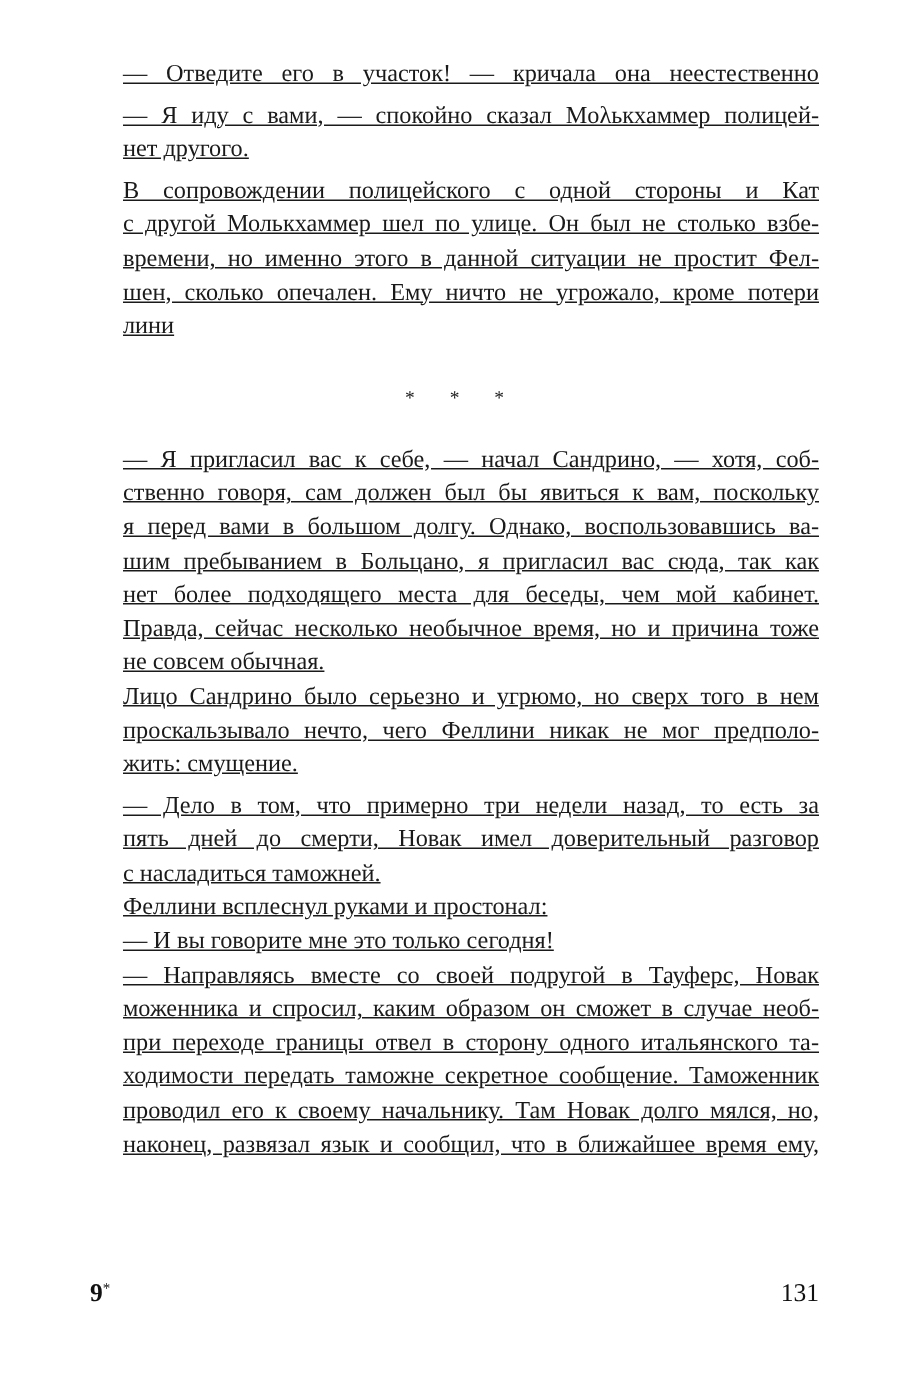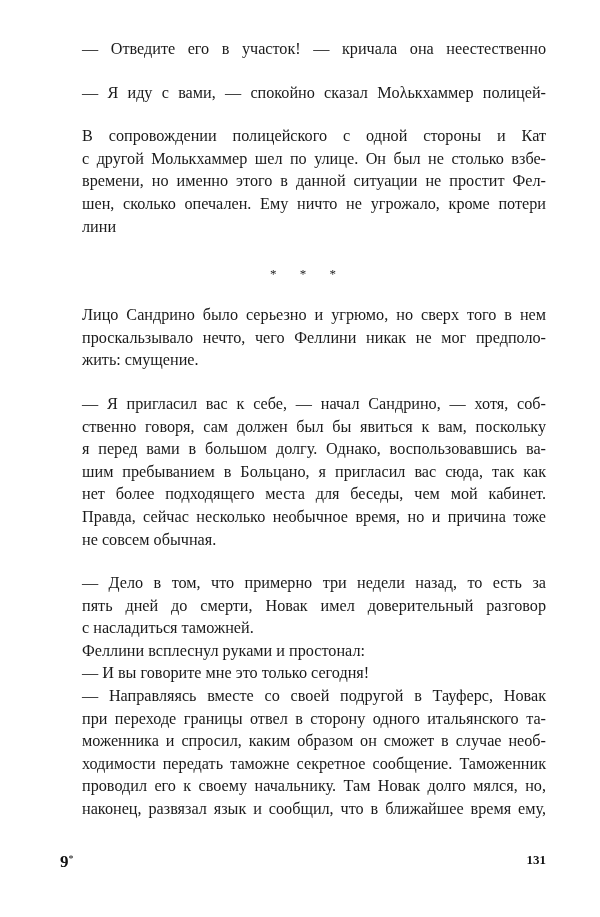--- a/index.html
+++ b/index.html
@@ -12,7 +12,7 @@
   }
   .p { margin: 0; text-indent: 22px; }
   .p.gap { margin-top: 21px; }
-  .line { display: block; text-align: justify; text-align-last: justify; white-space: nowrap; }
+  .line { display: block; text-align: justify; text-align-last: justify; white-space: nowrap; text-decoration: underline; }
   .line.last { text-align-last: left; }
   .sep {
     text-align: center; margin: 26px 0 20px 0; letter-spacing: 10px;

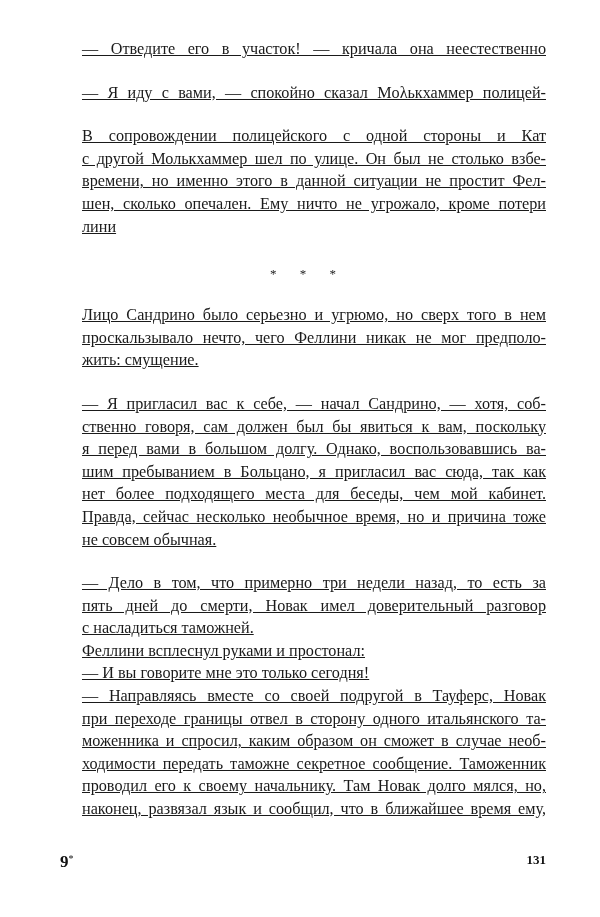--- a/index.html
+++ b/index.html
@@ -11,7 +11,7 @@
     text-align: justify;
   }
   .p { margin: 0; text-indent: 22px; }
-  .p.gap { margin-top: 21px; }
+  .p.gap { margin-top: 5px; }
   .line { display: block; text-align: justify; text-align-last: justify; white-space: nowrap; text-decoration: underline; }
   .line.last { text-align-last: left; }
   .sep {

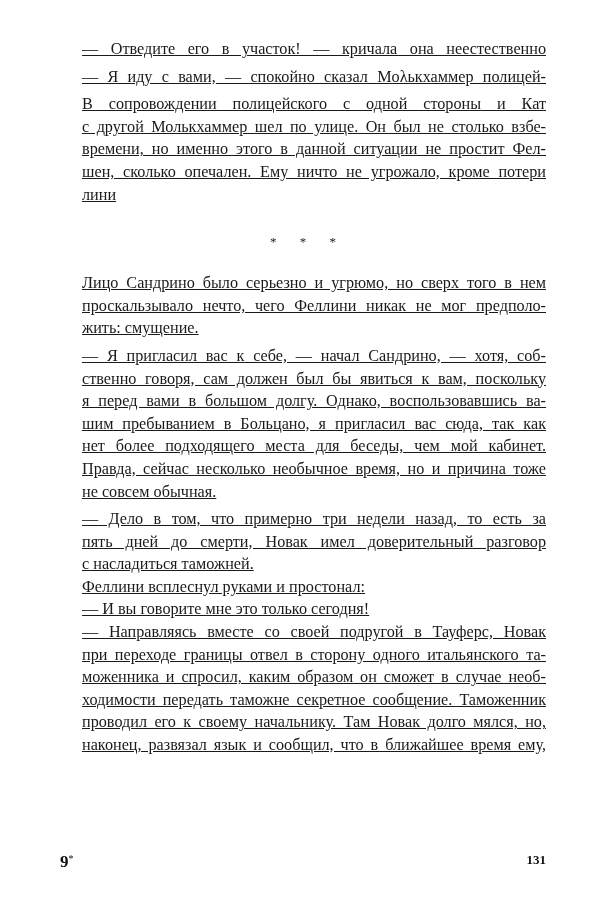--- a/index.html
+++ b/index.html
@@ -36,6 +36,7 @@
       </p>
       <p class="p gap">
         <span class="line">— Я иду с вами, — спокойно сказал Мολькхаммер полицей-</span>
+        <span class="line last">нет другого.</span>
       </p>
       <p class="p gap">
         <span class="line">В сопровождении полицейского с одной стороны и Кат</span>

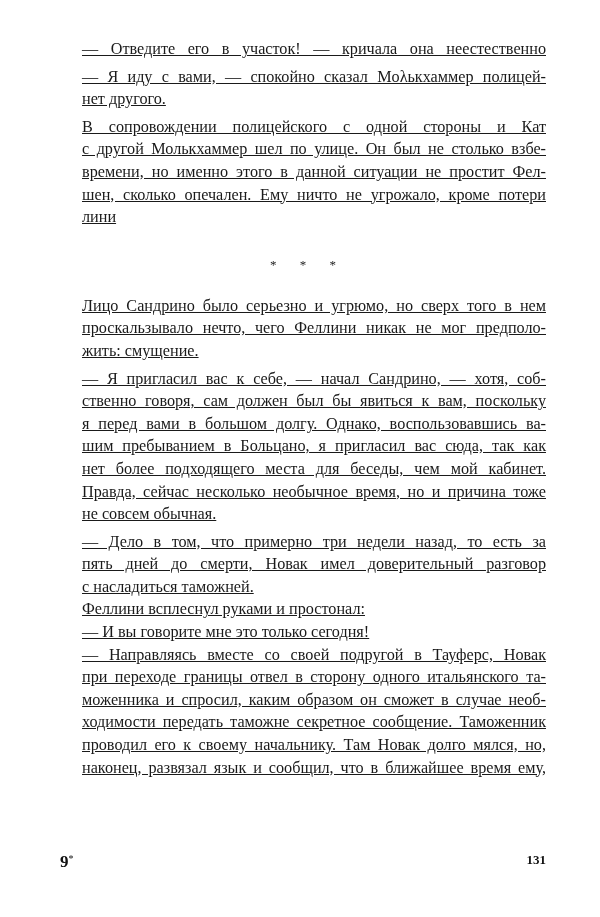--- a/index.html
+++ b/index.html
@@ -48,11 +48,6 @@
     </div>
   <div class="sep">* * *</div>
   <div id="block2">
-      <p class="p">
-        <span class="line">Лицо Сандрино было серьезно и угрюмо, но сверх того в нем</span>
-        <span class="line">проскальзывало нечто, чего Феллини никак не мог предполо-</span>
-        <span class="line last">жить: смущение.</span>
-      </p>
       <p class="p gap">
         <span class="line">— Я пригласил вас к себе, — начал Сандрино, — хотя, соб-</span>
         <span class="line">ственно говоря, сам должен был бы явиться к вам, поскольку</span>
@@ -61,6 +56,11 @@
         <span class="line">нет более подходящего места для беседы, чем мой кабинет.</span>
         <span class="line">Правда, сейчас несколько необычное время, но и причина тоже</span>
         <span class="line last">не совсем обычная.</span>
+      </p>
+      <p class="p">
+        <span class="line">Лицо Сандрино было серьезно и угрюмо, но сверх того в нем</span>
+        <span class="line">проскальзывало нечто, чего Феллини никак не мог предполо-</span>
+        <span class="line last">жить: смущение.</span>
       </p>
       <p class="p gap">
         <span class="line">— Дело в том, что примерно три недели назад, то есть за</span>

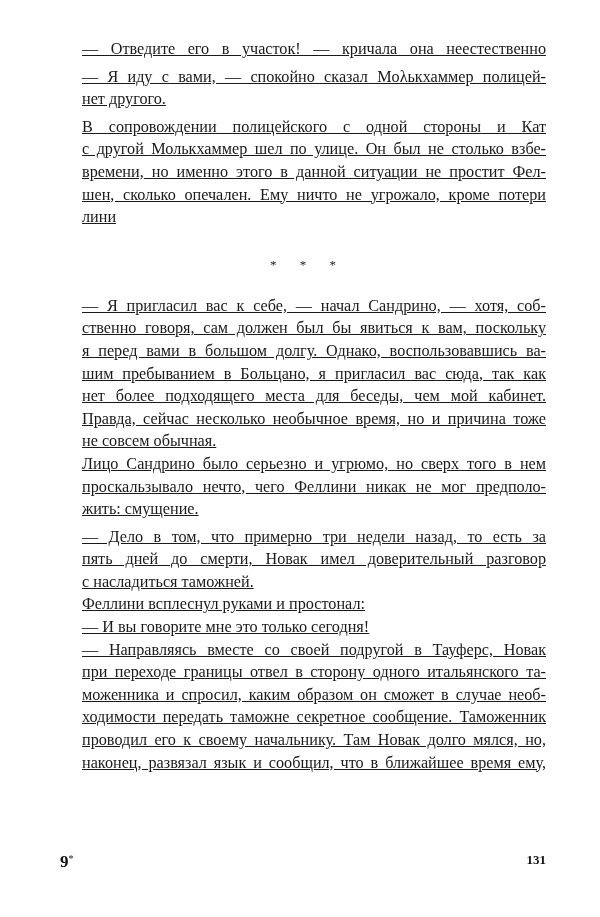--- a/index.html
+++ b/index.html
@@ -75,8 +75,8 @@
       </p>
       <p class="p">
         <span class="line">— Направляясь вместе со своей подругой в Тауферс, Новак</span>
+        <span class="line">моженника и спросил, каким образом он сможет в случае необ-</span>
         <span class="line">при переходе границы отвел в сторону одного итальянского та-</span>
-        <span class="line">моженника и спросил, каким образом он сможет в случае необ-</span>
         <span class="line">ходимости передать таможне секретное сообщение. Таможенник</span>
         <span class="line">проводил его к своему начальнику. Там Новак долго мялся, но,</span>
         <span class="line">наконец, развязал язык и сообщил, что в ближайшее время ему,</span>

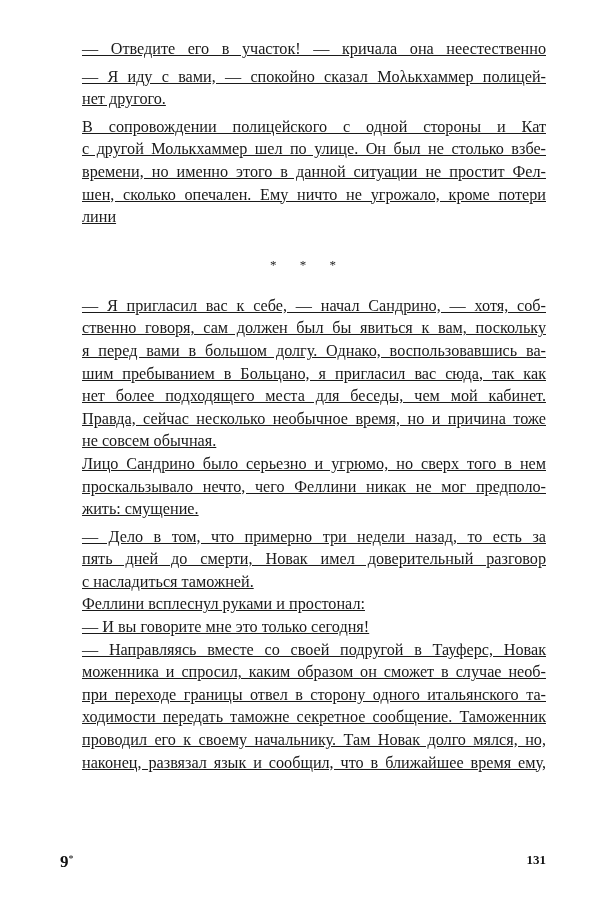--- a/index.html
+++ b/index.html
@@ -24,7 +24,7 @@
   }
   .sig { position: absolute; left: 0; top: 0; font-size: 17px; font-weight: bold; }
   .sig sup { font-size: 10px; vertical-align: 5px; font-weight: normal; }
-  .pagenum { position: absolute; right: 0; top: 0; font-size: 13px; font-weight: bold; }
+  .pagenum { position: absolute; right: 0; top: 0; font-size: 17px; font-weight: normal; }
 </style>
 </head>
 <body>

